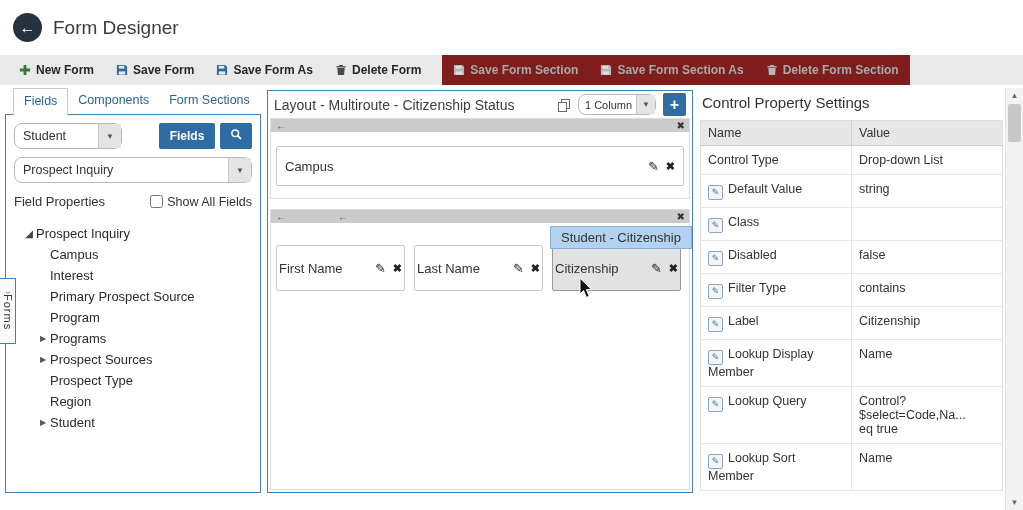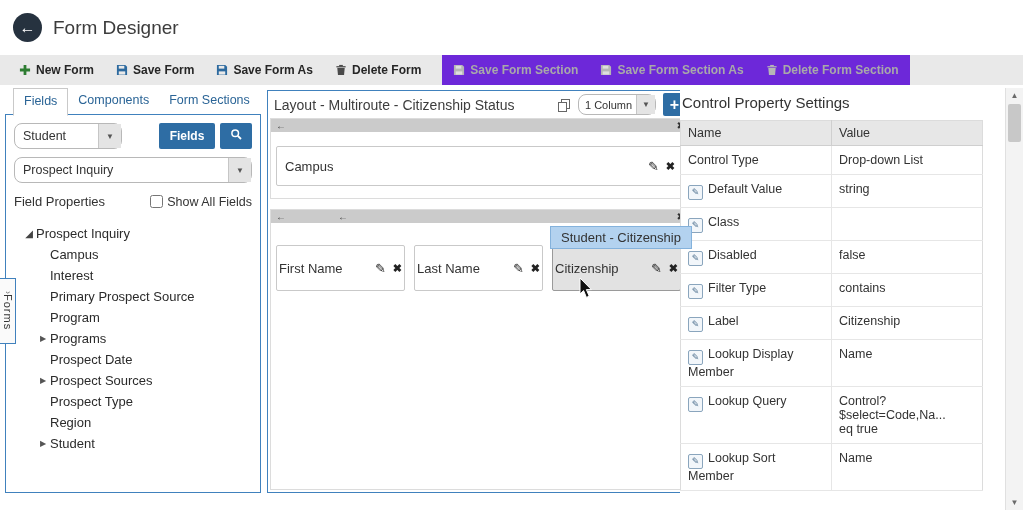--- a/index.html
+++ b/index.html
@@ -22,7 +22,7 @@
   .ic-plus{color:#2e7d32;}
   .ic-save{color:#2d6a9f;}
   .ic-trash{color:#4a4a4a;}
-  .tb-group-disabled{display:flex;background:#6d28d9;margin-left:10px;}
+  .tb-group-disabled{display:flex;background:#7f1d1d;margin-left:10px;}
   .tb-btn.disabled{color:#a9a9a9;cursor:default;}
   .tb-btn.disabled .ic-save,.tb-btn.disabled .ic-trash{color:#b6b6b6;}
 

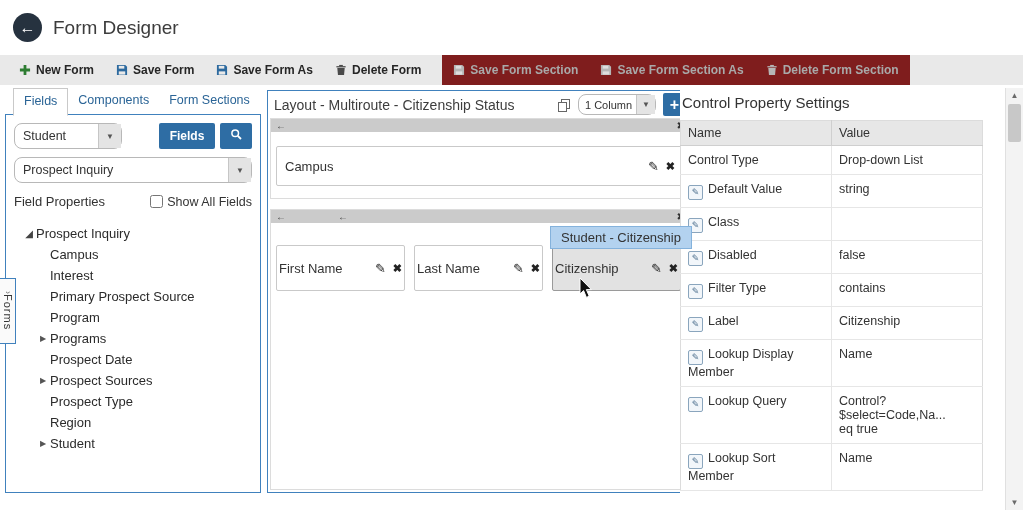--- a/index.html
+++ b/index.html
@@ -103,7 +103,7 @@
   .cursor{position:absolute;left:309px;top:160px;z-index:6;pointer-events:none;}
 
   
-  .right-panel{position:absolute;left:680px;width:303px;top:2px;bottom:0;background:#fff;overflow:hidden;}
+  .right-panel{position:absolute;left:700px;width:303px;top:2px;bottom:0;background:#fff;overflow:hidden;}
   .rp-title{font-size:15px;color:#333;font-weight:500;margin:4px 0 9px 2px;}
   table.props{width:100%;border-collapse:collapse;border:1px solid #dcdcdc;table-layout:fixed;}
   .props th{background:#e7e7e7;font-size:12.5px;font-weight:500;color:#333;text-align:left;

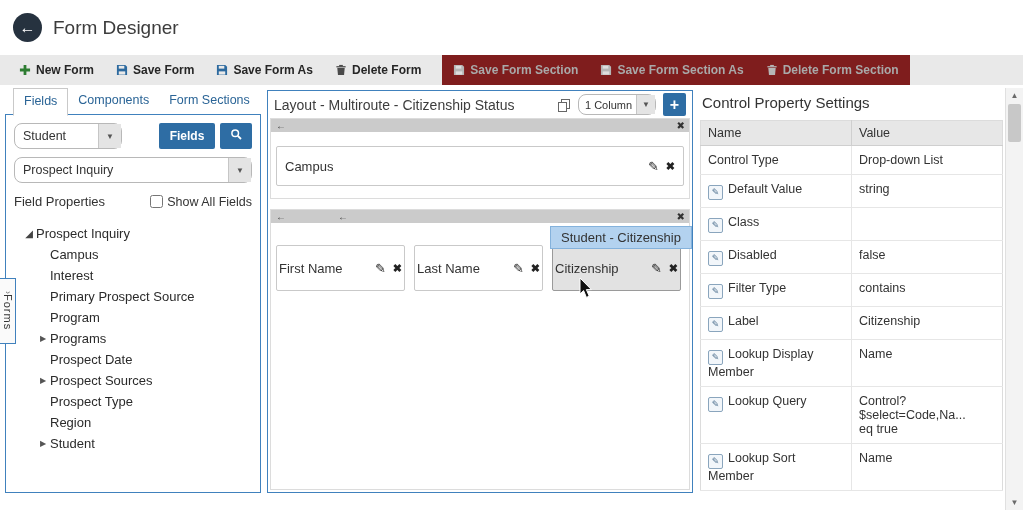--- a/index.html
+++ b/index.html
@@ -263,9 +263,6 @@
         <div class="tree-row child has-exp">
           <span class="exp">▶</span>
           <span>Programs</span>
-        </div>
-        <div class="tree-row child">
-          <span>Prospect Date</span>
         </div>
         <div class="tree-row child has-exp">
           <span class="exp">▶</span>

